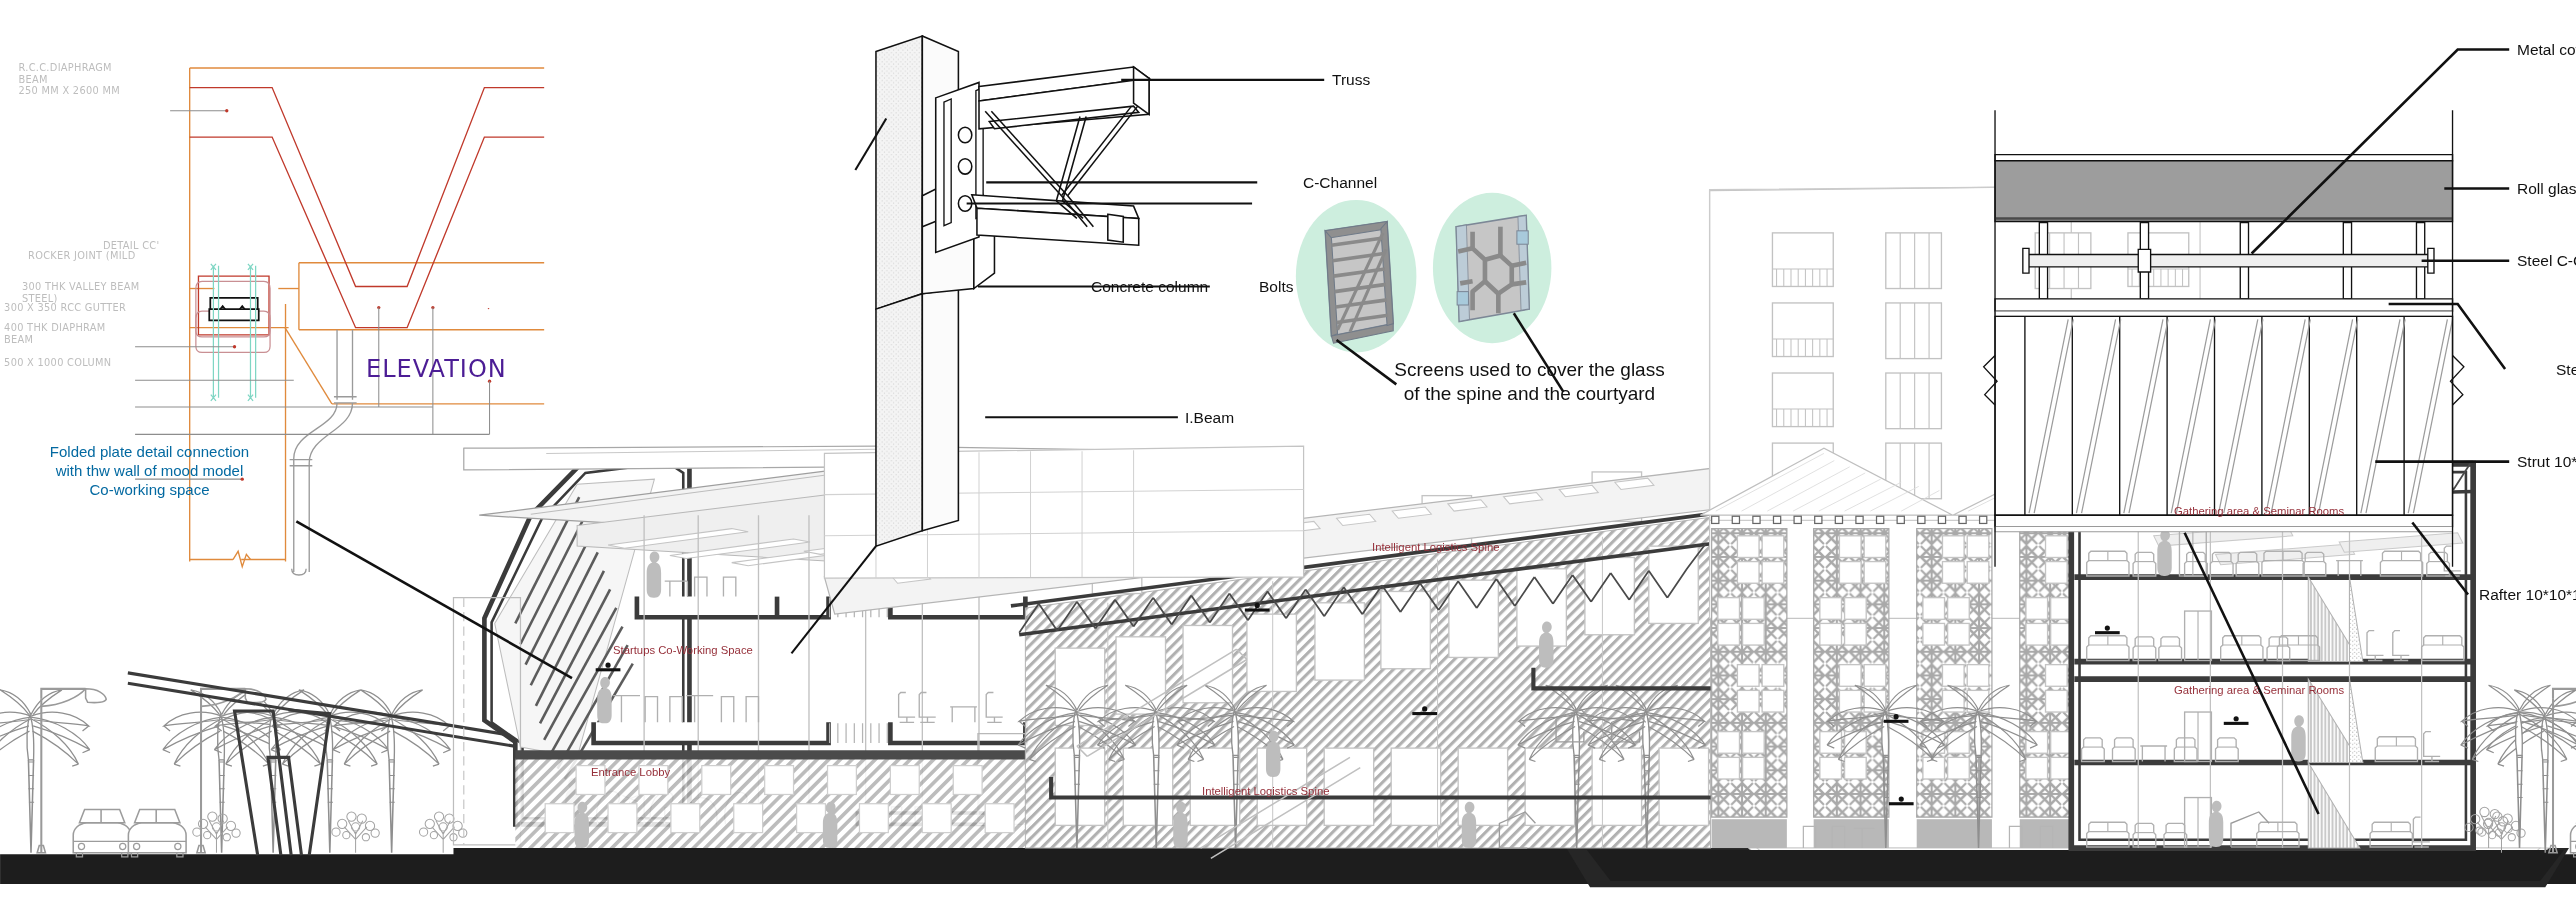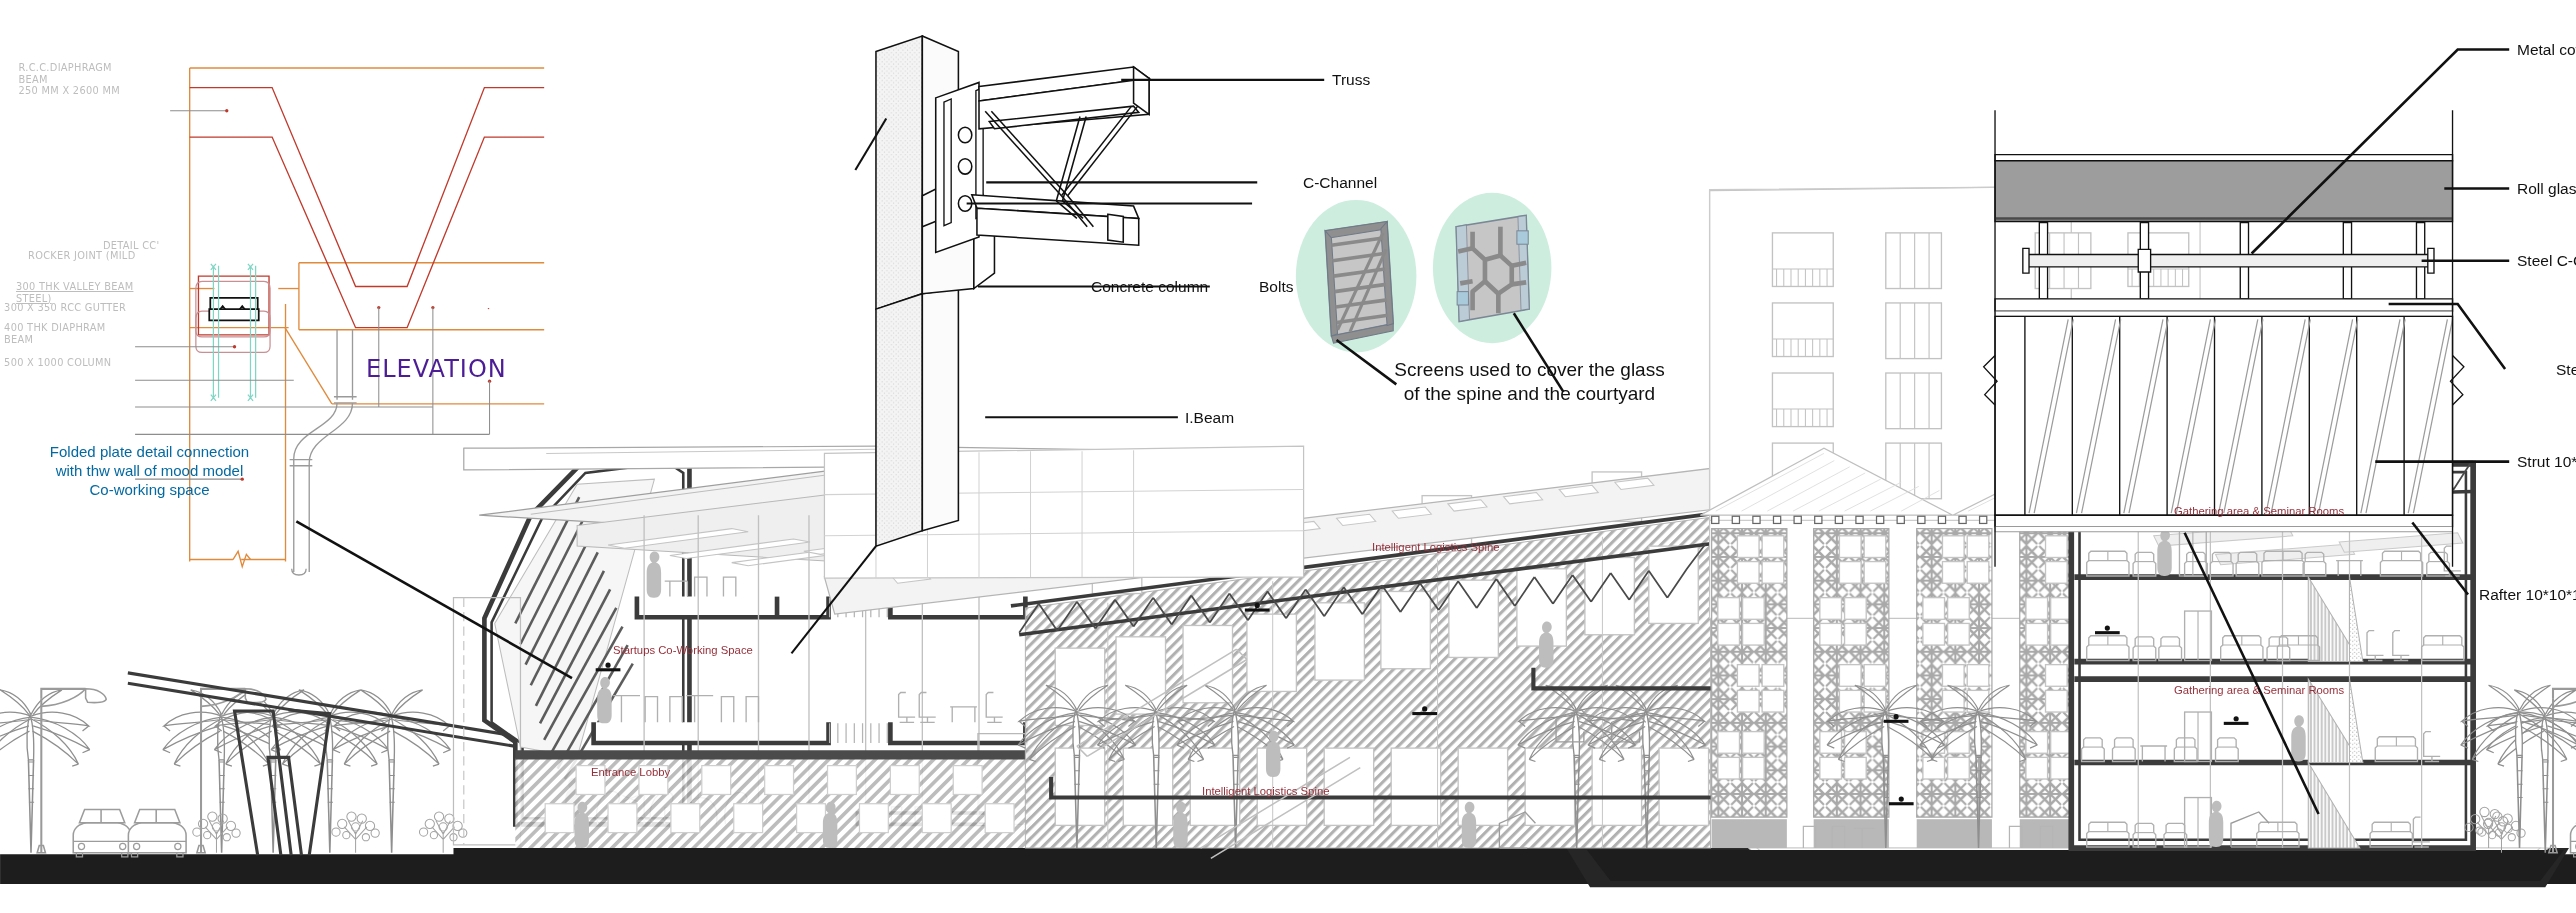--- a/index.html
+++ b/index.html
@@ -1043,7 +1043,7 @@
 BEAM
 250 MM X 2600 MM</div>
   <div class="lbl lbl-detail" style="left: 4.1px; top: 250px; white-space: pre-line; margin-left: 24px;">ROCKER JOINT (MILD</div>
-  <div class="lbl lbl-detail" style="left: 16px; top: 281px; white-space: pre-line; text-decoration: underline;">300 THK VALLEY BEAM
+  <div class="lbl lbl-detail" style="left: 22px; top: 281px; white-space: pre-line;">300 THK VALLEY BEAM
 STEEL)</div>
   <div class="lbl lbl-detail" style="left: 4.1px; top: 302px; white-space: pre-line;">300 X 350 RCC GUTTER</div>
   <div class="lbl lbl-detail" style="left: 4.1px; top: 322px; white-space: pre-line;">400 THK DIAPHRAM

